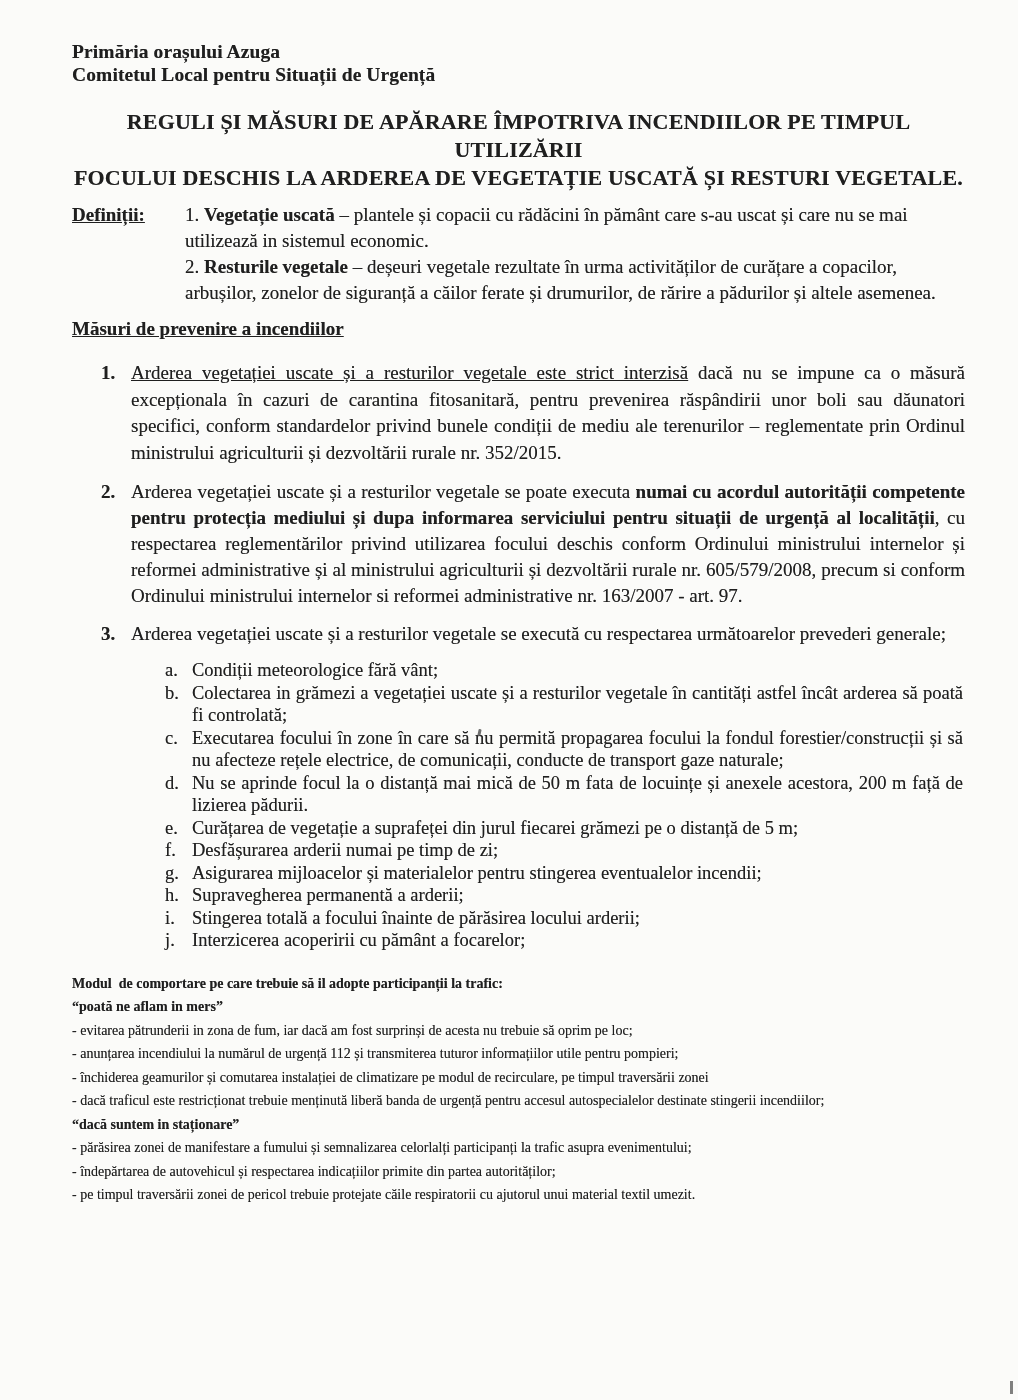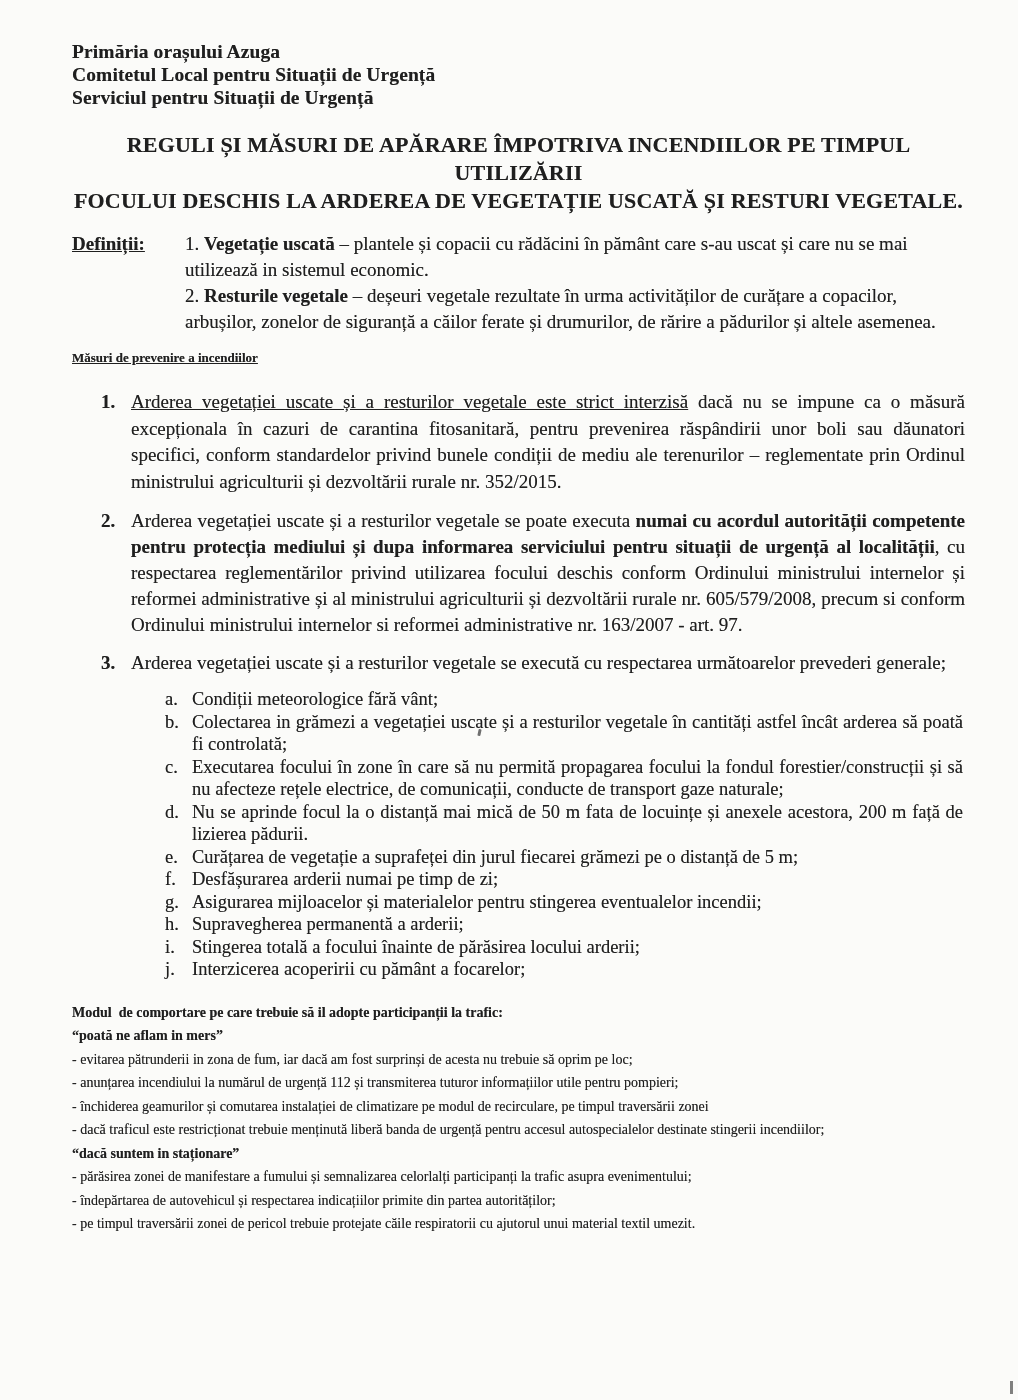--- a/index.html
+++ b/index.html
@@ -126,7 +126,6 @@
   <div>
     <div class="hdr-line">Primăria orașului Azuga</div>
     <div class="hdr-line">Comitetul Local pentru Situații de Urgență</div>
-    <div class="hdr-line">Serviciul pentru Situații de Urgență</div>
   </div>
 
   <div class="doc-title">

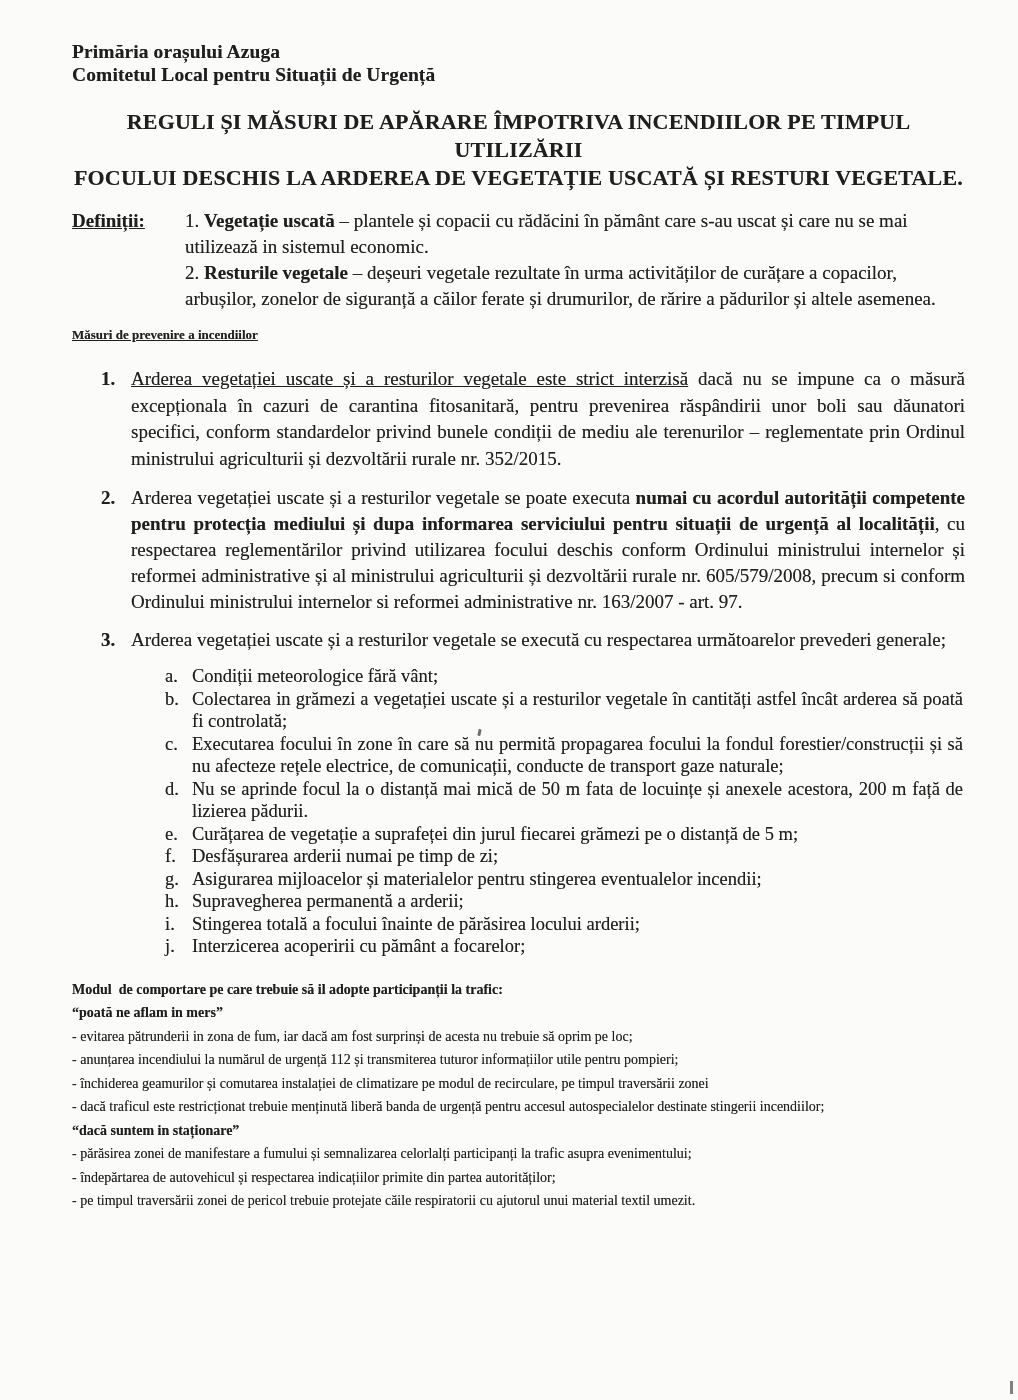--- a/index.html
+++ b/index.html
@@ -39,7 +39,7 @@
 
   
   .definitions {
-    margin-top: 16px;
+    margin-top: 10px;
     position: relative;
     padding-left: 113px;
     font-size: 19px;

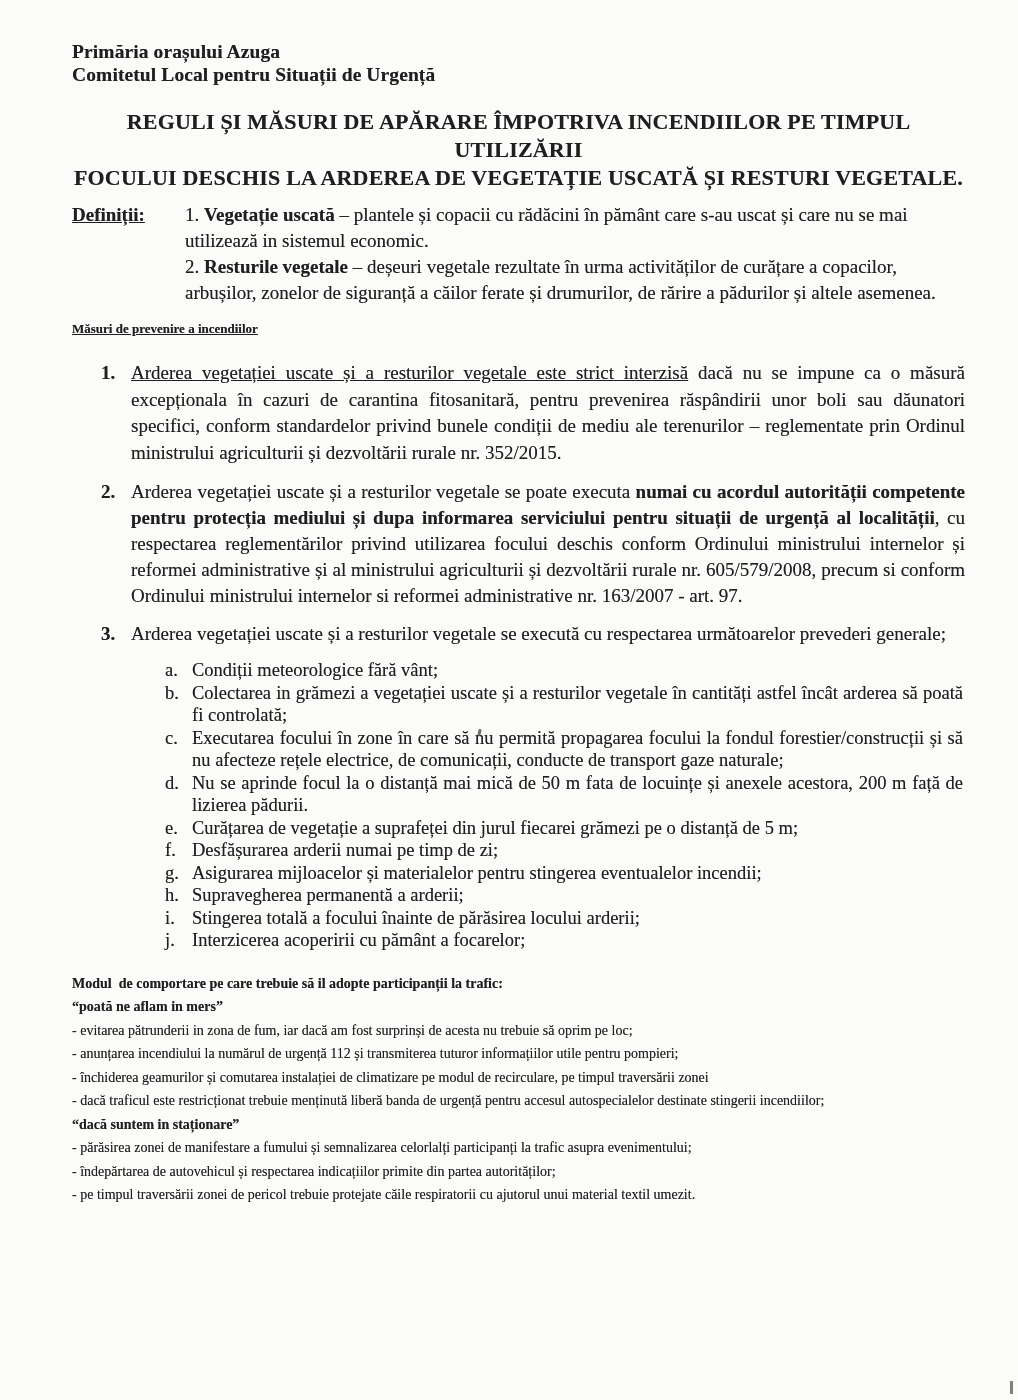--- a/index.html
+++ b/index.html
@@ -59,7 +59,7 @@
     margin-top: 10px;
     font-weight: bold;
     text-decoration: underline;
-    font-size: 13px;
+    font-size: 19px;
     line-height: 26px;
   }
   .m-item {

